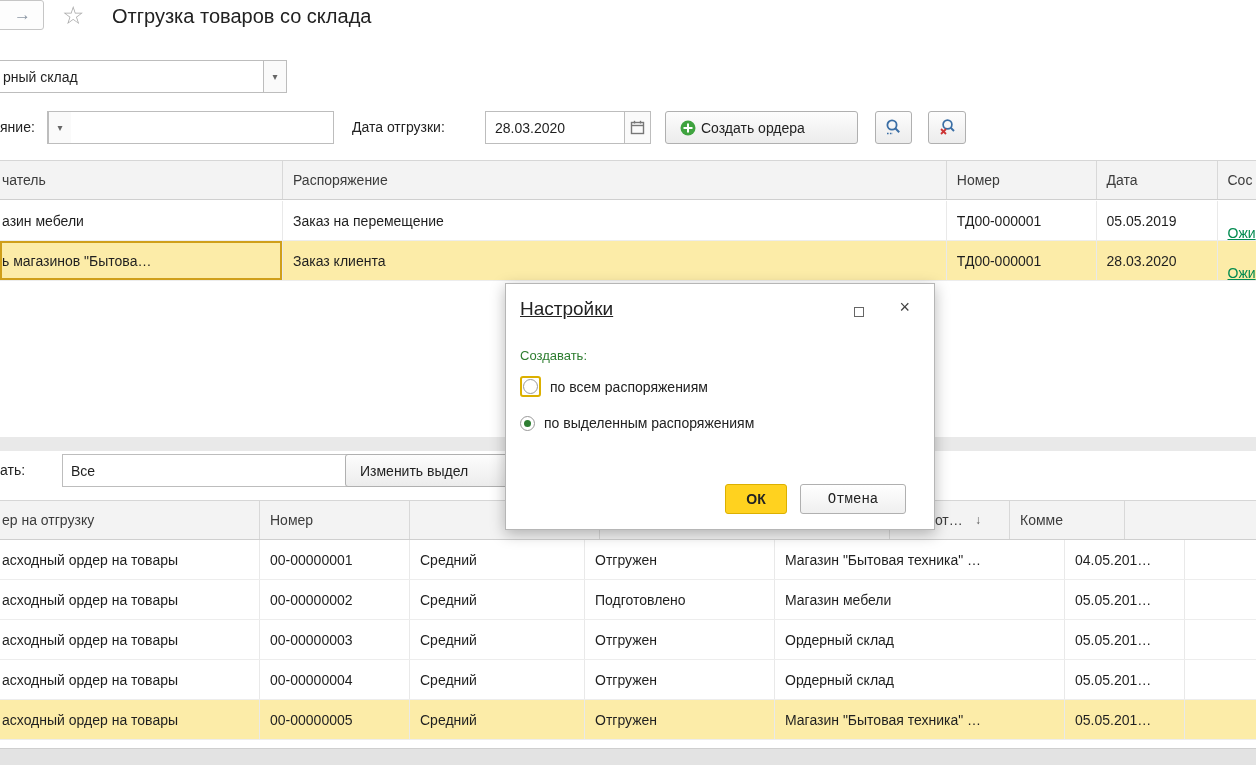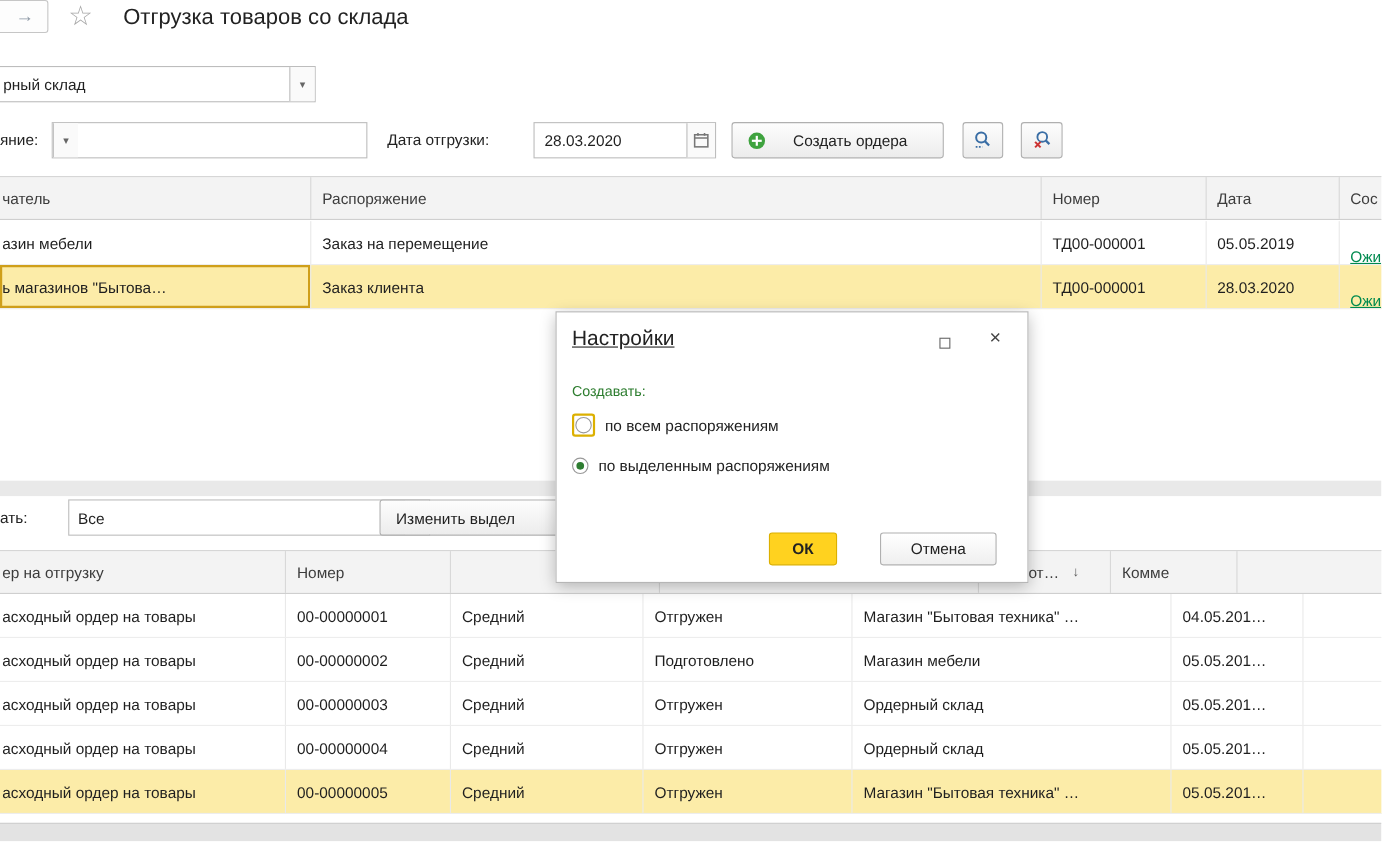--- a/index.html
+++ b/index.html
@@ -41,7 +41,7 @@
   .push-btn { position:absolute; height:33px; border:1px solid #b0b0b0; border-radius:3px;
     background:linear-gradient(#fdfdfd,#ececec); display:flex; align-items:center;
     font-size:14px; color:#222; cursor:pointer; }
-  #create-btn { left:665px; top:111px; width:193px; padding:0 14px; gap:25px; }
+  #create-btn { left:665px; top:111px; width:193px; padding:0 14px; gap:5px; }
   #search-btn { left:875px; top:111px; width:37px; justify-content:center; }
   #search-cancel-btn { left:928px; top:111px; width:38px; justify-content:center; }
   #change-btn { left:345px; top:454px; width:260px; padding:0 14px; }

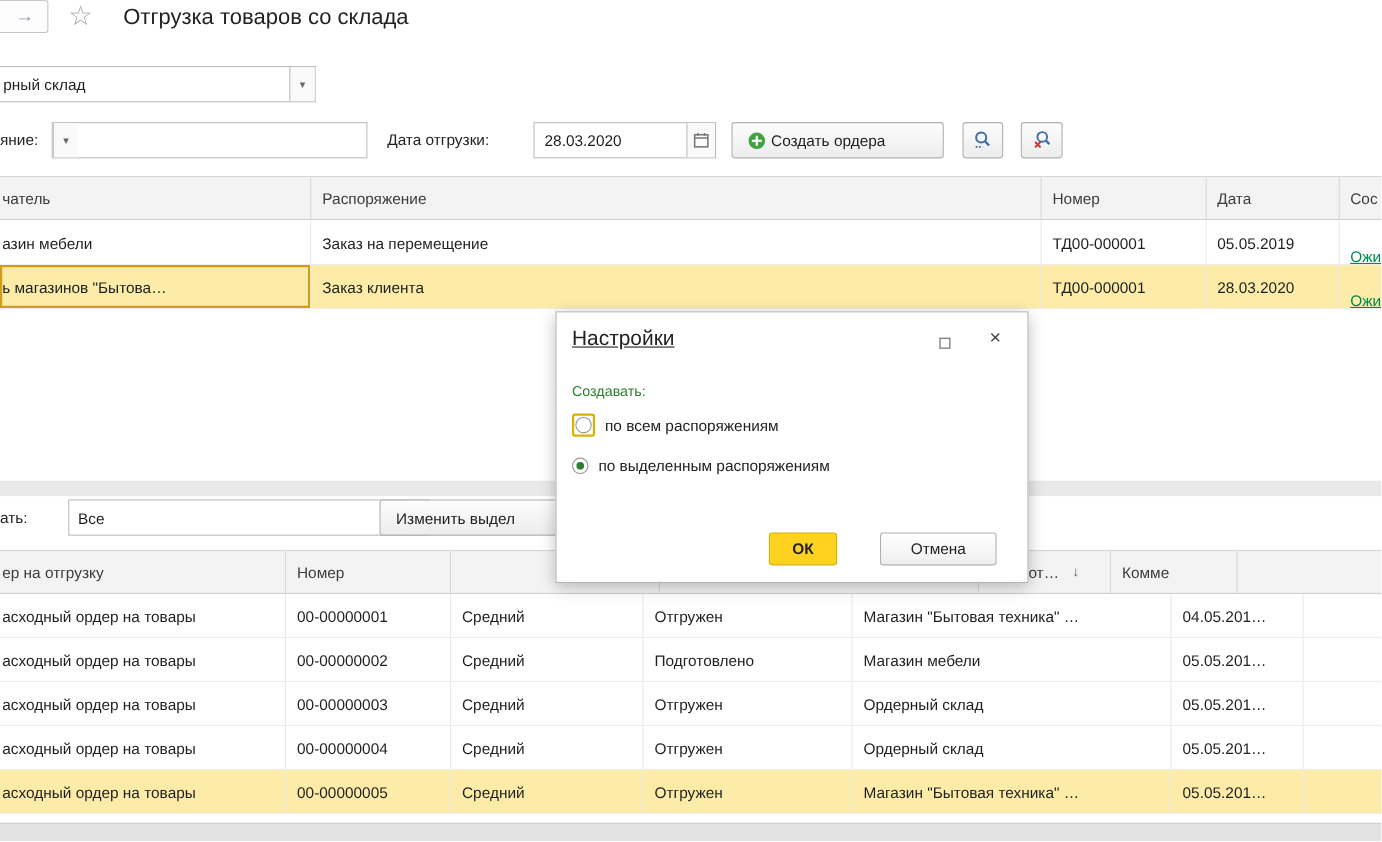--- a/index.html
+++ b/index.html
@@ -89,8 +89,8 @@
     border:1px solid #dcb000; border-radius:3px; font-weight:bold; font-size:14px;
     font-family:inherit; color:#222; cursor:pointer; }
   .btn-cancel { width:106px; height:30px; background:linear-gradient(#fff,#efefef);
-    border:1px solid #b0b0b0; border-radius:3px; font-size:14px; font-family:Liberation Sans, sans-serif;
-    color:#222; cursor:pointer;margin-left:26px; }
+    border:1px solid #b0b0b0; border-radius:3px; font-size:14px; font-family:Liberation Mono, monospace;
+    color:#222; cursor:pointer; }
 </style>
 </head>
 <body>

